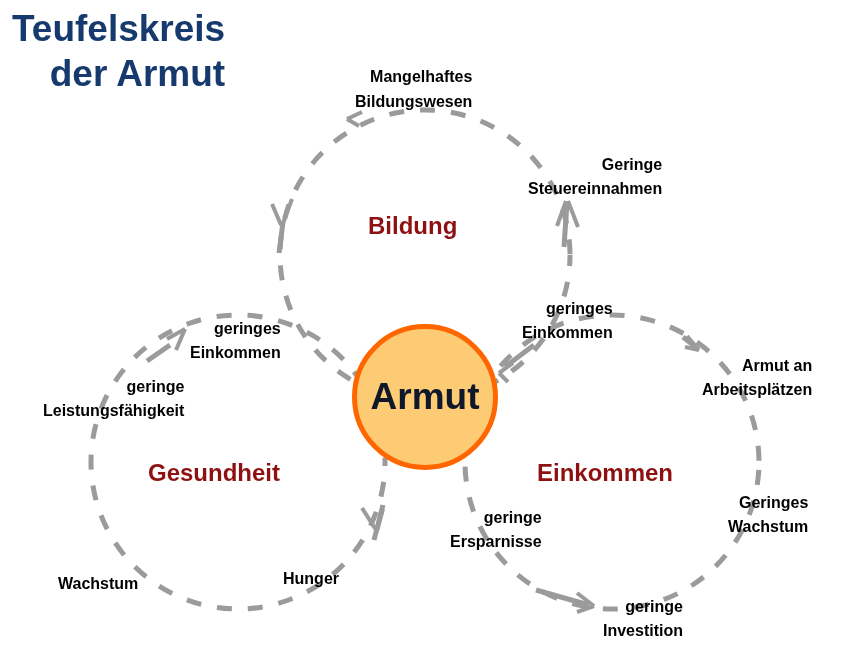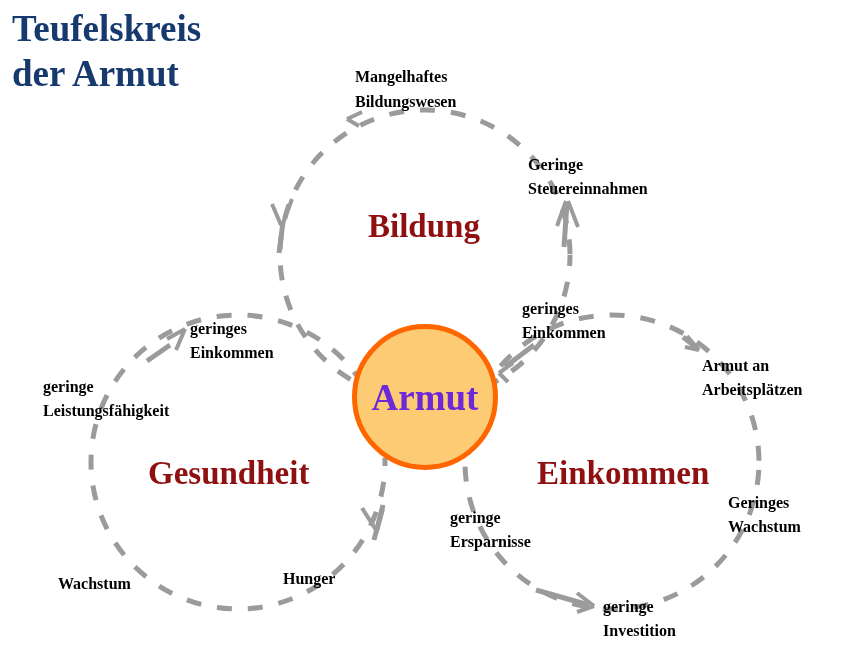--- a/index.html
+++ b/index.html
@@ -7,8 +7,9 @@
     position:relative;
     width:858px;height:653px;
     background:#fff;
-    font-family:Liberation Serif, serif;
+    font-family:Liberation Sans, sans-serif;
     overflow:hidden;
+    text-align:right;
     --navy:#173A6E;
     --dark-red:#8E1010;
     --orange-border:#FF6600;

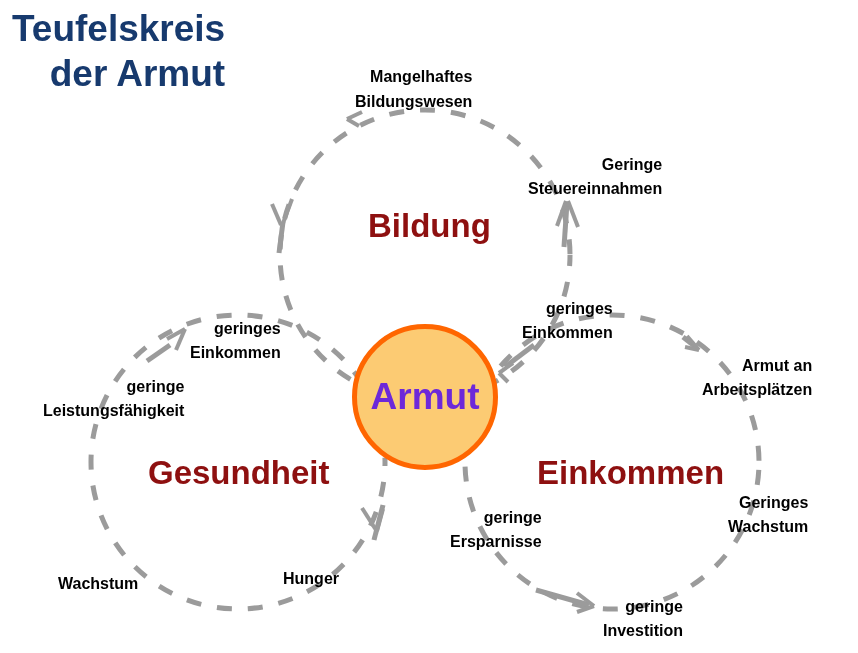--- a/index.html
+++ b/index.html
@@ -31,7 +31,7 @@
   .circle-title{
     position:absolute;
     color:var(--dark-red);
-    font-size:33px;
+    font-size:24px;
     font-weight:bold;
     line-height:28px;
     white-space:nowrap;

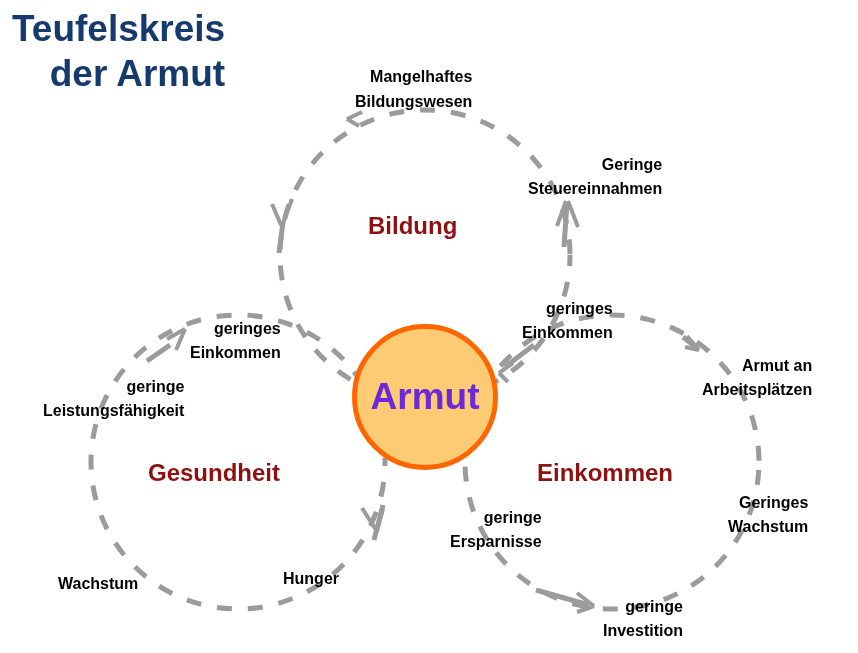--- a/index.html
+++ b/index.html
@@ -55,7 +55,7 @@
     display:flex;align-items:center;justify-content:center;
   }
   #armut-label{
-    color:#6d28d9;
+    color:#0f172a;
     font-size:37px;
     font-weight:bold;
   }

